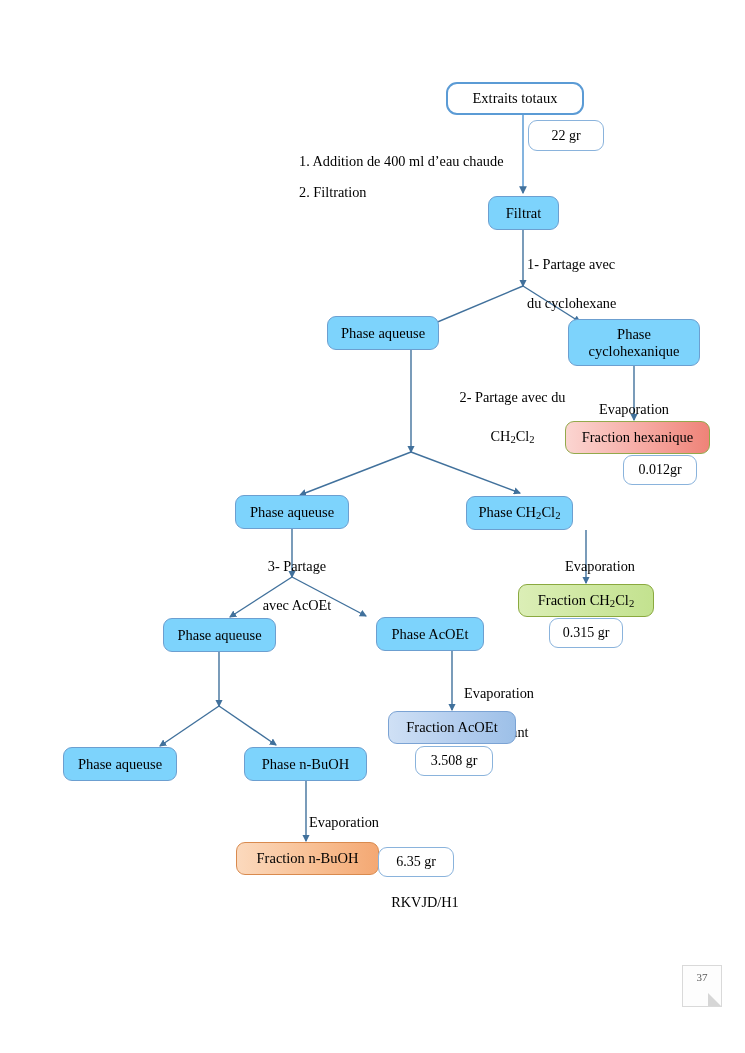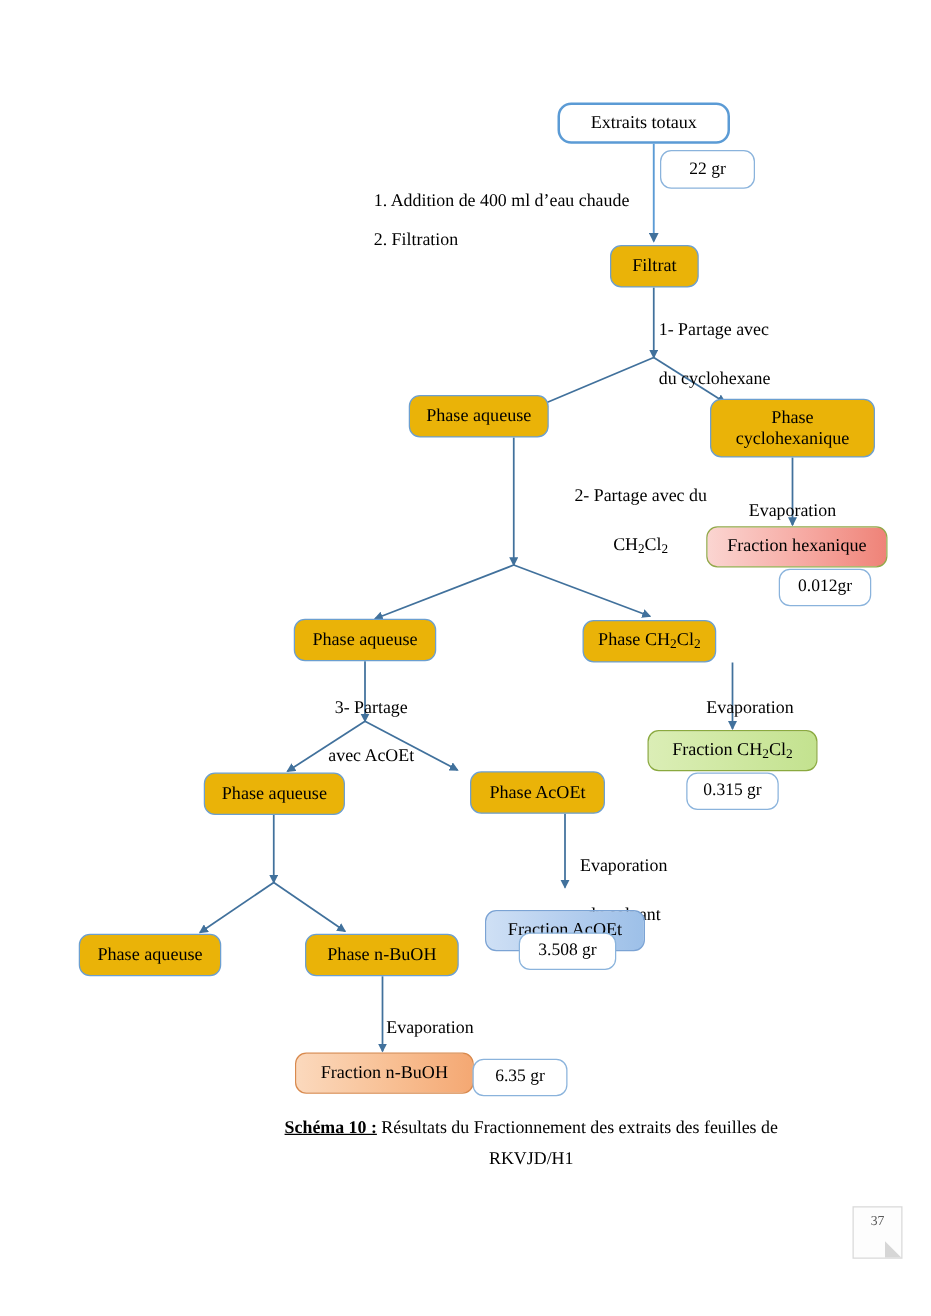--- a/index.html
+++ b/index.html
@@ -35,7 +35,7 @@
   }
   
   .phase {
-    background: #eab308;
+    background: #7dd3fc;
     border: 1.3px solid #6c9fd0;
     border-radius: 9px;
     font-size: 14.5px;

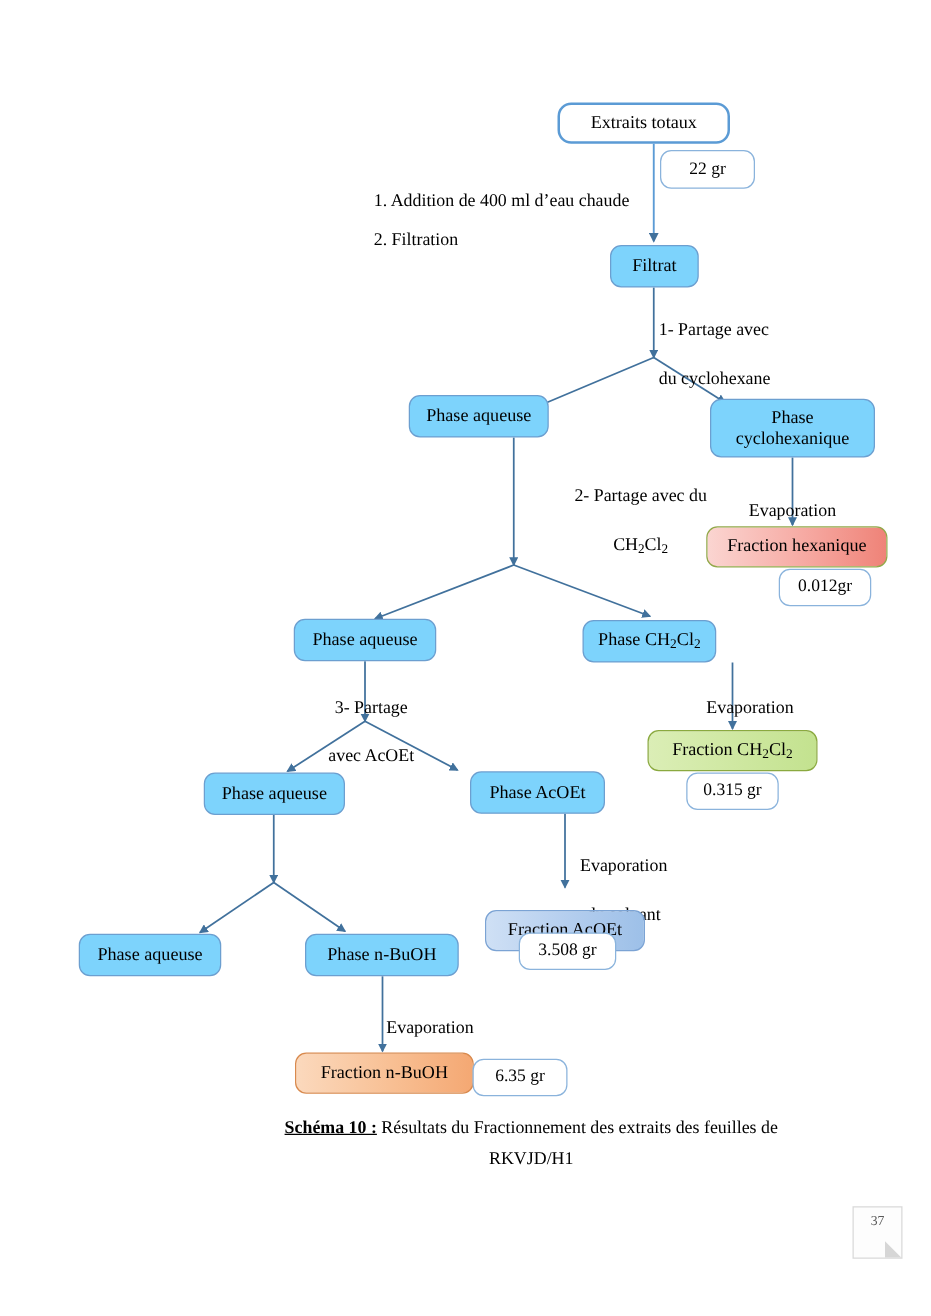--- a/index.html
+++ b/index.html
@@ -275,7 +275,7 @@
     <div>du solvant</div>
   </div>
 
-  <div class="node fraction frac-acoet" style="left:388px; top:728px; width:128px; height:33px;text-align:right;">
+  <div class="node fraction frac-acoet" style="left:388px; top:711px; width:128px; height:33px;text-align:right;">
     <span>Fraction AcOEt</span>
   </div>
 

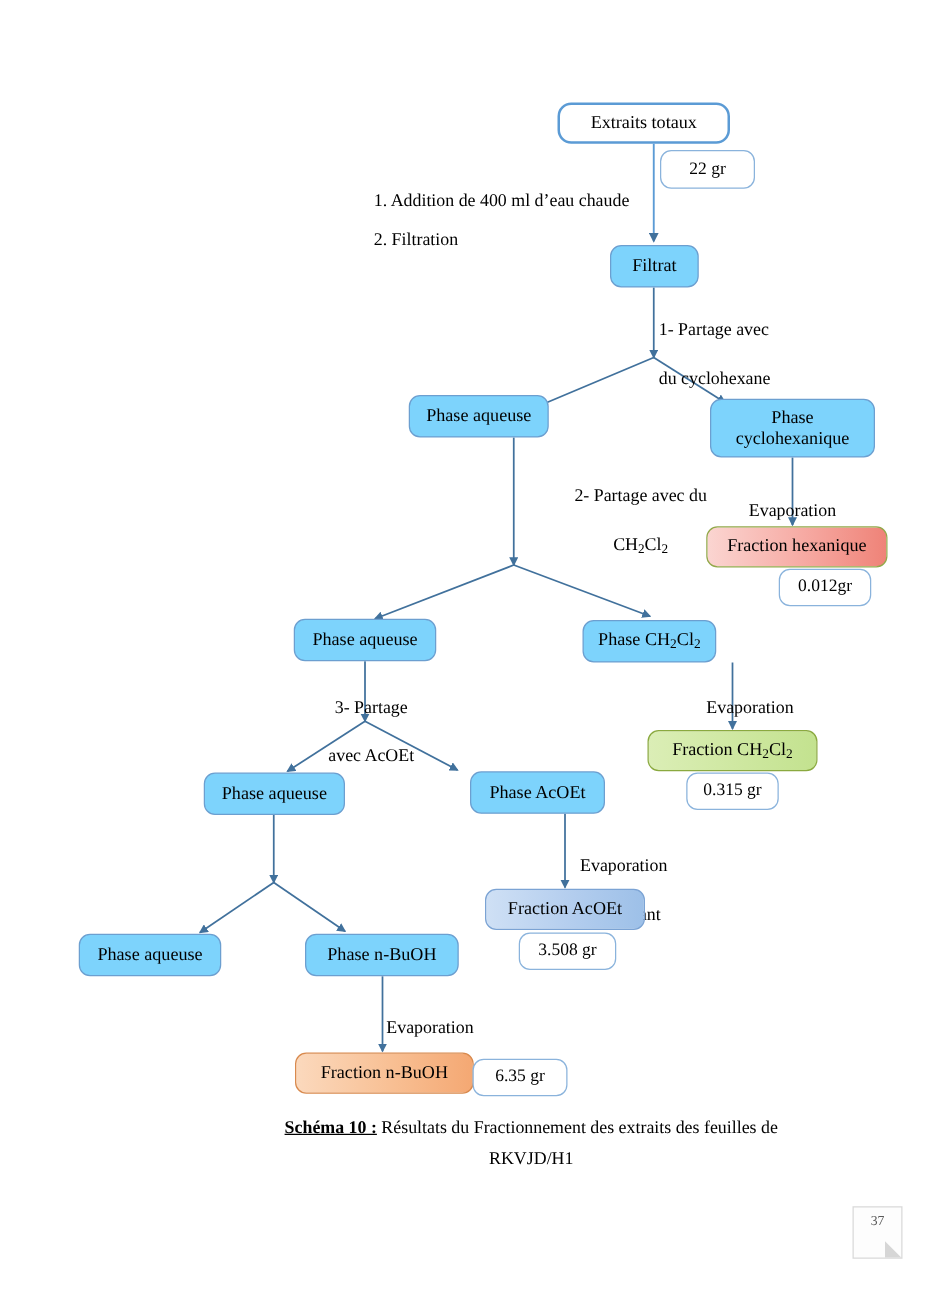--- a/index.html
+++ b/index.html
@@ -305,7 +305,6 @@
   </div>
 
   <div class="caption" style="left:190px; top:890px; width:470px;">
-    <div><span class="lead">Schéma 10 :</span><span> Résultats du Fractionnement des extraits des feuilles de</span></div>
     <div>RKVJD/H1</div>
   </div>
 

